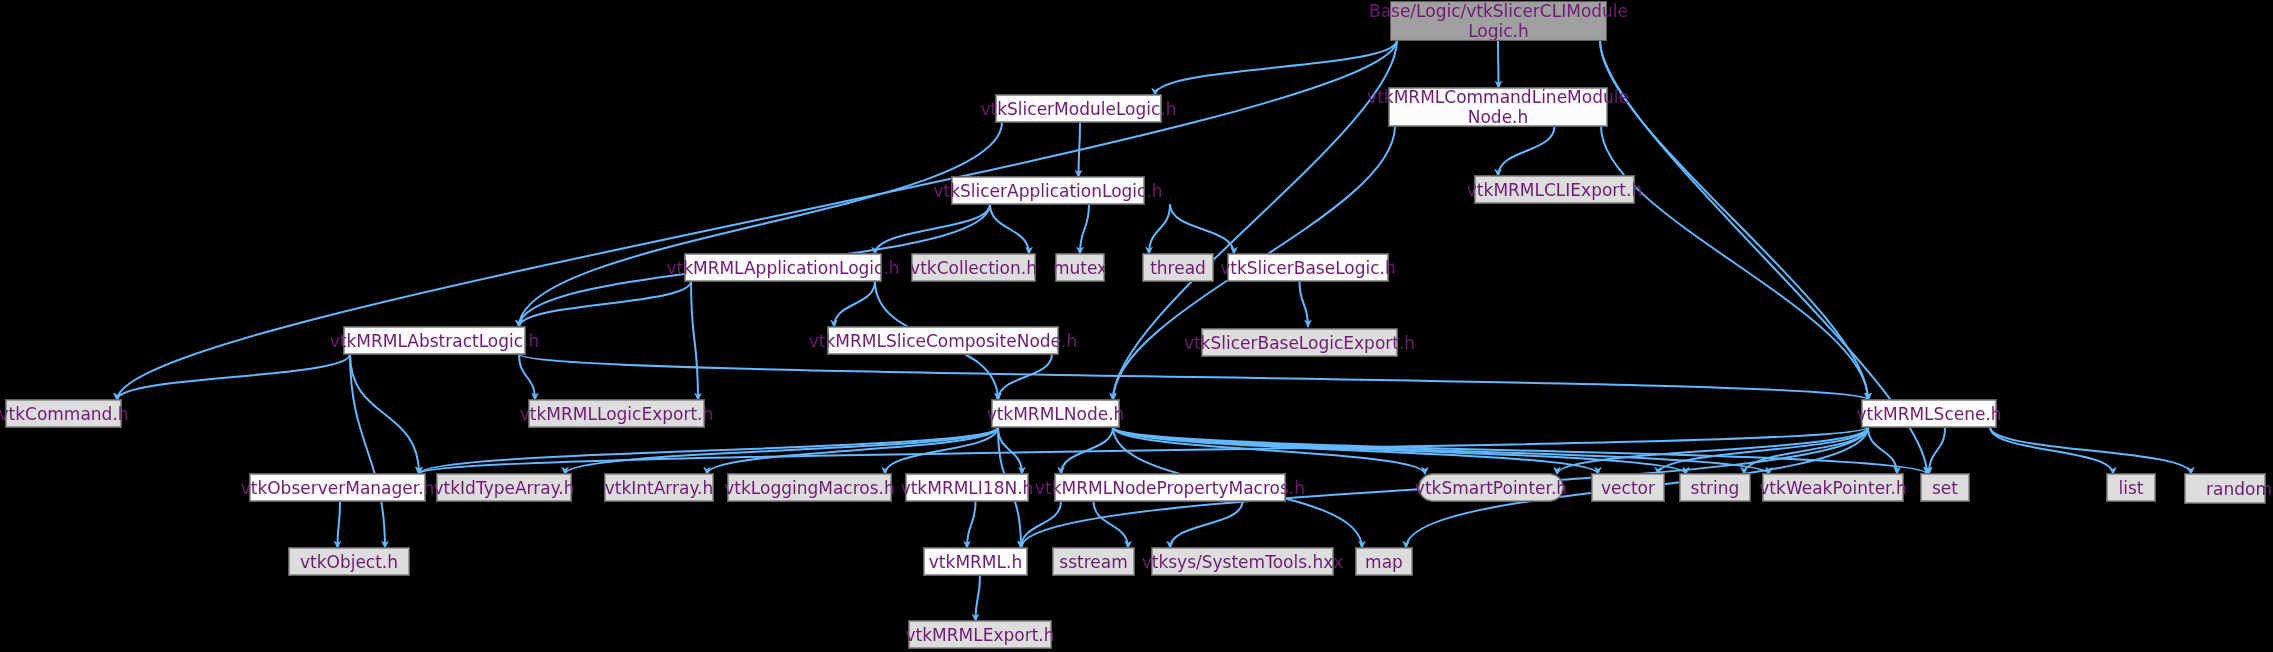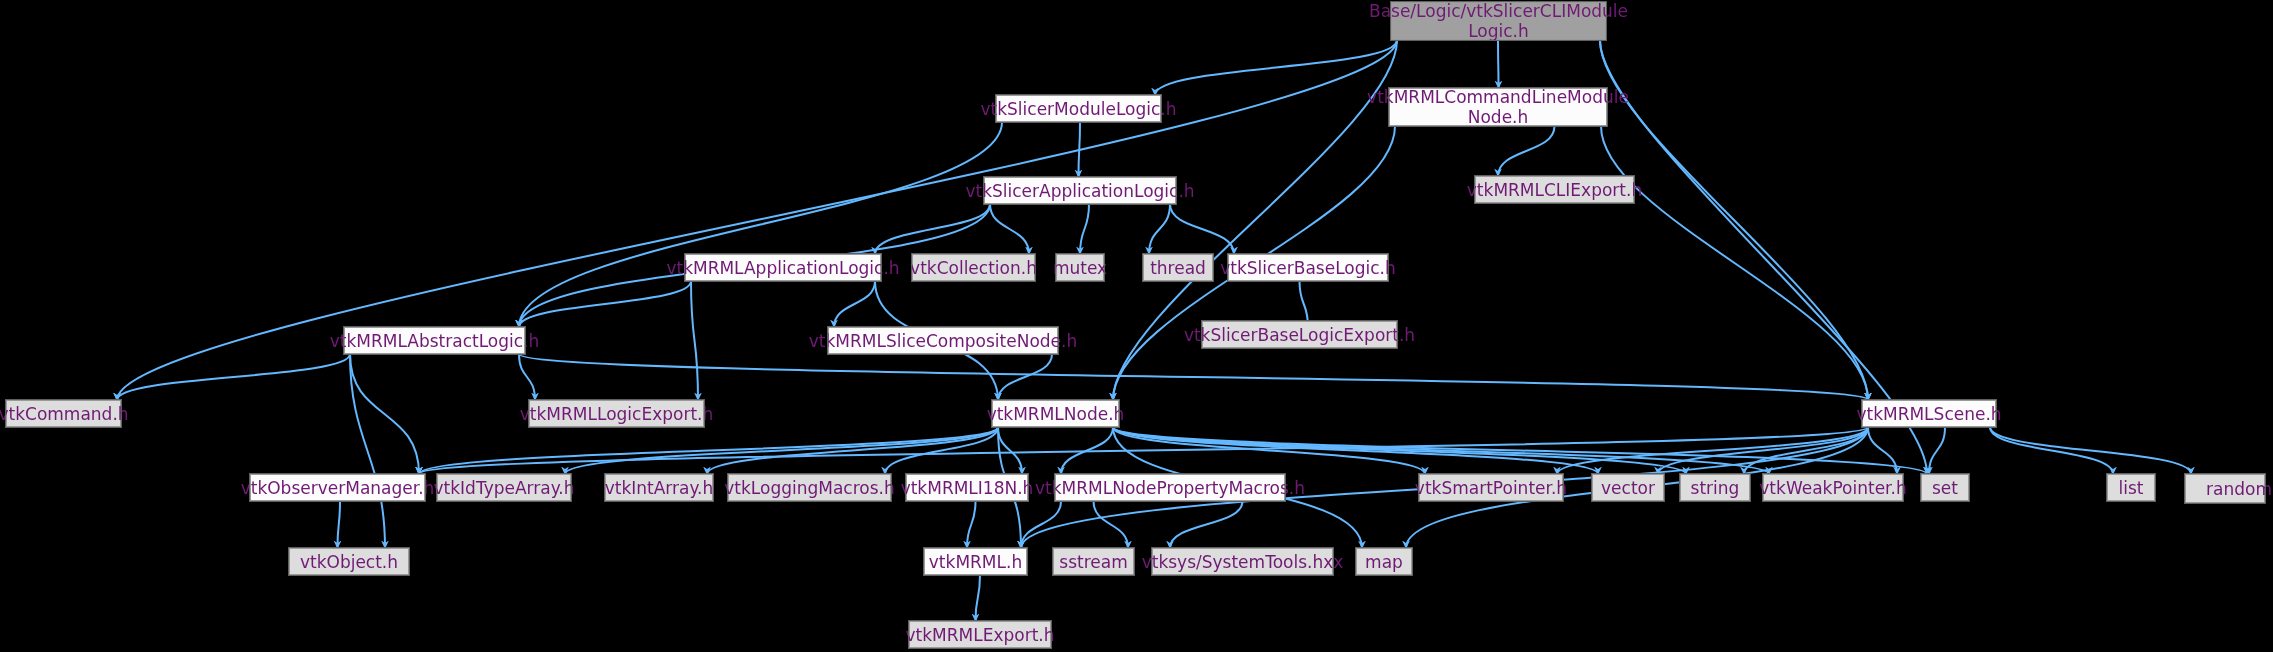--- a/index.html
+++ b/index.html
@@ -119,7 +119,7 @@
 Node.h</div>
       <div class="node gray" style="left: 1475px; top: 176px; width: 159px; height: 27px;">vtkMRMLCLIExport.h</div>
       <div class="node white" style="left: 996px; top: 95px; width: 165px; height: 27px;">vtkSlicerModuleLogic.h</div>
-      <div class="node white" style="left: 984px; top: 177px; width: 192px; height: 27px;">vtkSlicerApplicationLogic.h</div>
+      <div class="node white" style="left: 952px; top: 177px; width: 192px; height: 27px;">vtkSlicerApplicationLogic.h</div>
       <div class="node white" style="left: 685px; top: 254px; width: 196px; height: 27px;">vtkMRMLApplicationLogic.h</div>
       <div class="node gray" style="left: 912px; top: 254px; width: 123px; height: 27px;">vtkCollection.h</div>
       <div class="node gray" style="left: 1056px; top: 254px; width: 48px; height: 27px;">mutex</div>

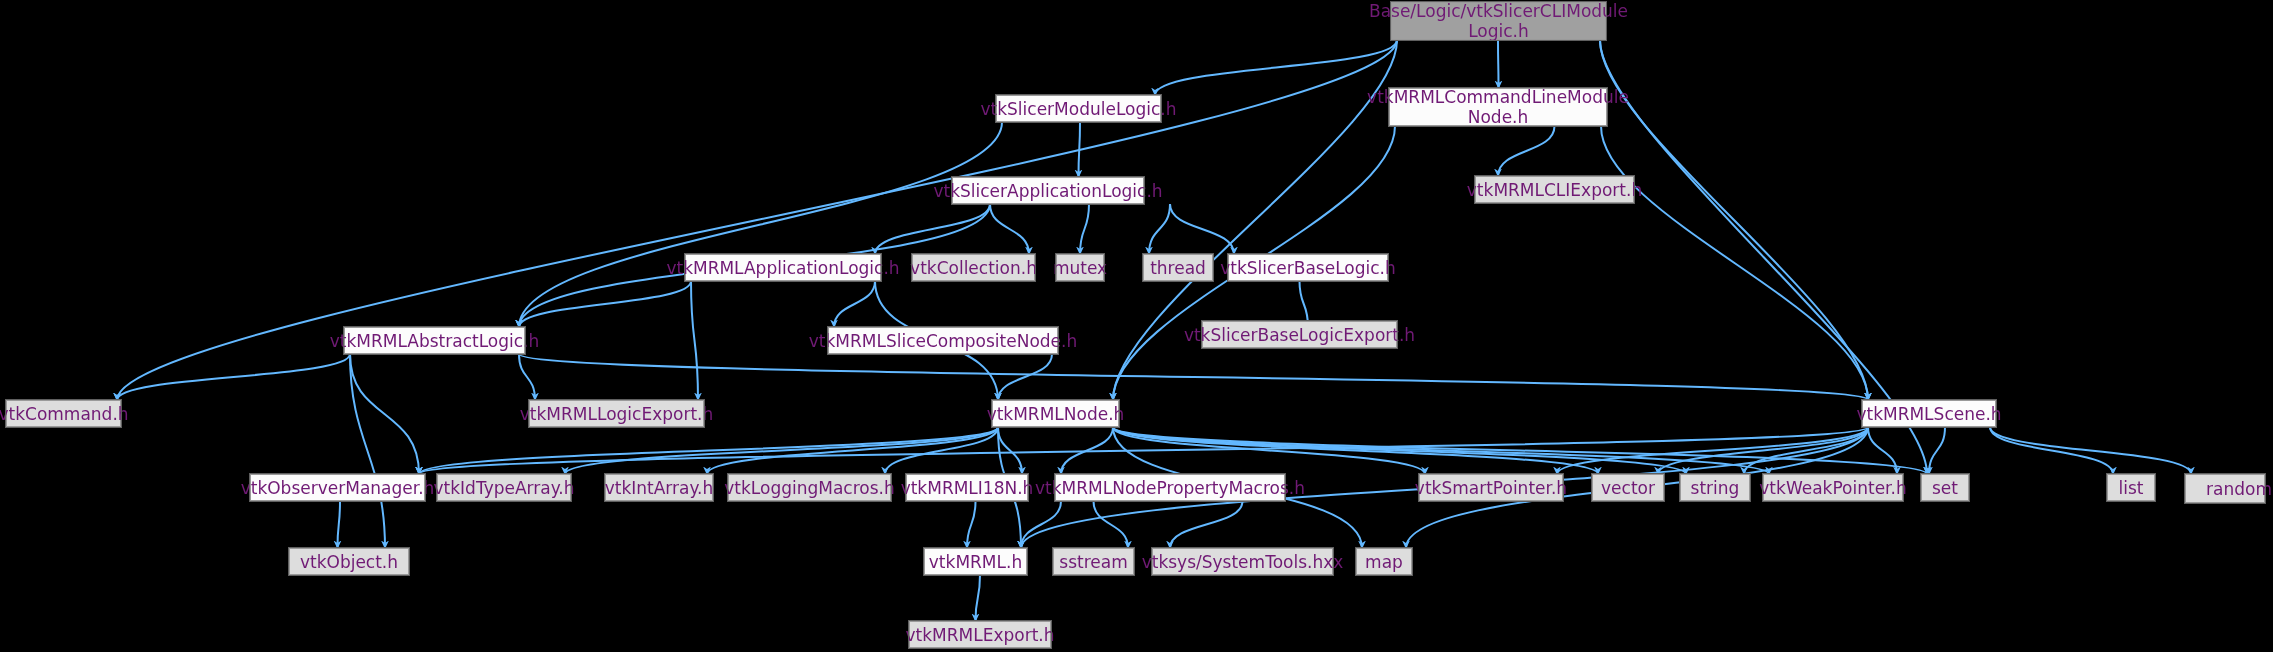--- a/index.html
+++ b/index.html
@@ -127,7 +127,7 @@
       <div class="node white" style="left: 1228px; top: 254px; width: 160px; height: 27px;">vtkSlicerBaseLogic.h</div>
       <div class="node white" style="left: 344px; top: 327px; width: 181px; height: 27px;">vtkMRMLAbstractLogic.h</div>
       <div class="node white" style="left: 828px; top: 327px; width: 230px; height: 27px;">vtkMRMLSliceCompositeNode.h</div>
-      <div class="node gray" style="left: 1202px; top: 321px; width: 195px; height: 27px;">vtkSlicerBaseLogicExport.h</div>
+      <div class="node gray" style="left: 1202px; top: 329px; width: 195px; height: 27px;">vtkSlicerBaseLogicExport.h</div>
       <div class="node gray" style="left: 6px; top: 400px; width: 115px; height: 27px;">vtkCommand.h</div>
       <div class="node gray" style="left: 529px; top: 400px; width: 175px; height: 27px;">vtkMRMLLogicExport.h</div>
       <div class="node white" style="left: 992px; top: 400px; width: 127px; height: 27px;">vtkMRMLNode.h</div>

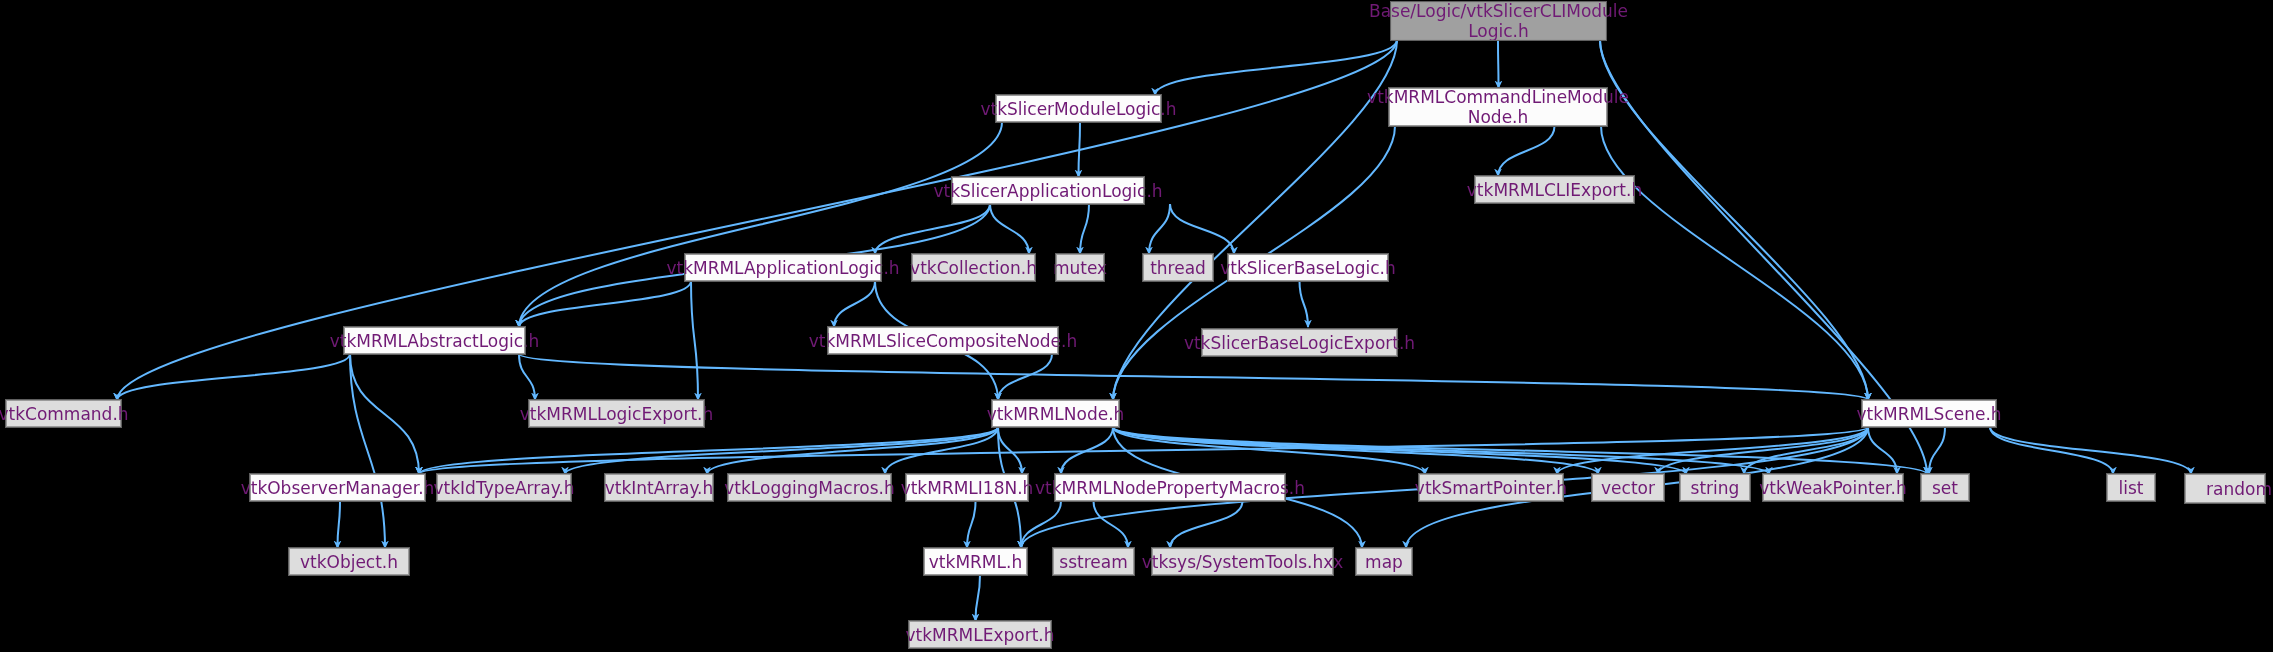--- a/index.html
+++ b/index.html
@@ -138,7 +138,7 @@
       <div class="node gray" style="left: 728px; top: 474px; width: 163px; height: 27px;">vtkLoggingMacros.h</div>
       <div class="node white" style="left: 906px; top: 474px; width: 122px; height: 27px;">vtkMRMLI18N.h</div>
       <div class="node white" style="left: 1055px; top: 474px; width: 230px; height: 27px;">vtkMRMLNodePropertyMacros.h</div>
-      <div class="node gray" style="left: 1419px; top: 474px; width: 144px; height: 27px;">vtkSmartPointer.h</div>
+      <div class="node gray" style="left: 1419px; top: 474px; width: 144px; height: 27px; border-radius: 13px;">vtkSmartPointer.h</div>
       <div class="node gray" style="left: 1592px; top: 474px; width: 72px; height: 27px;">vector</div>
       <div class="node gray" style="left: 1680px; top: 474px; width: 70px; height: 27px;">string</div>
       <div class="node gray" style="left: 1763px; top: 474px; width: 140px; height: 27px;">vtkWeakPointer.h</div>

